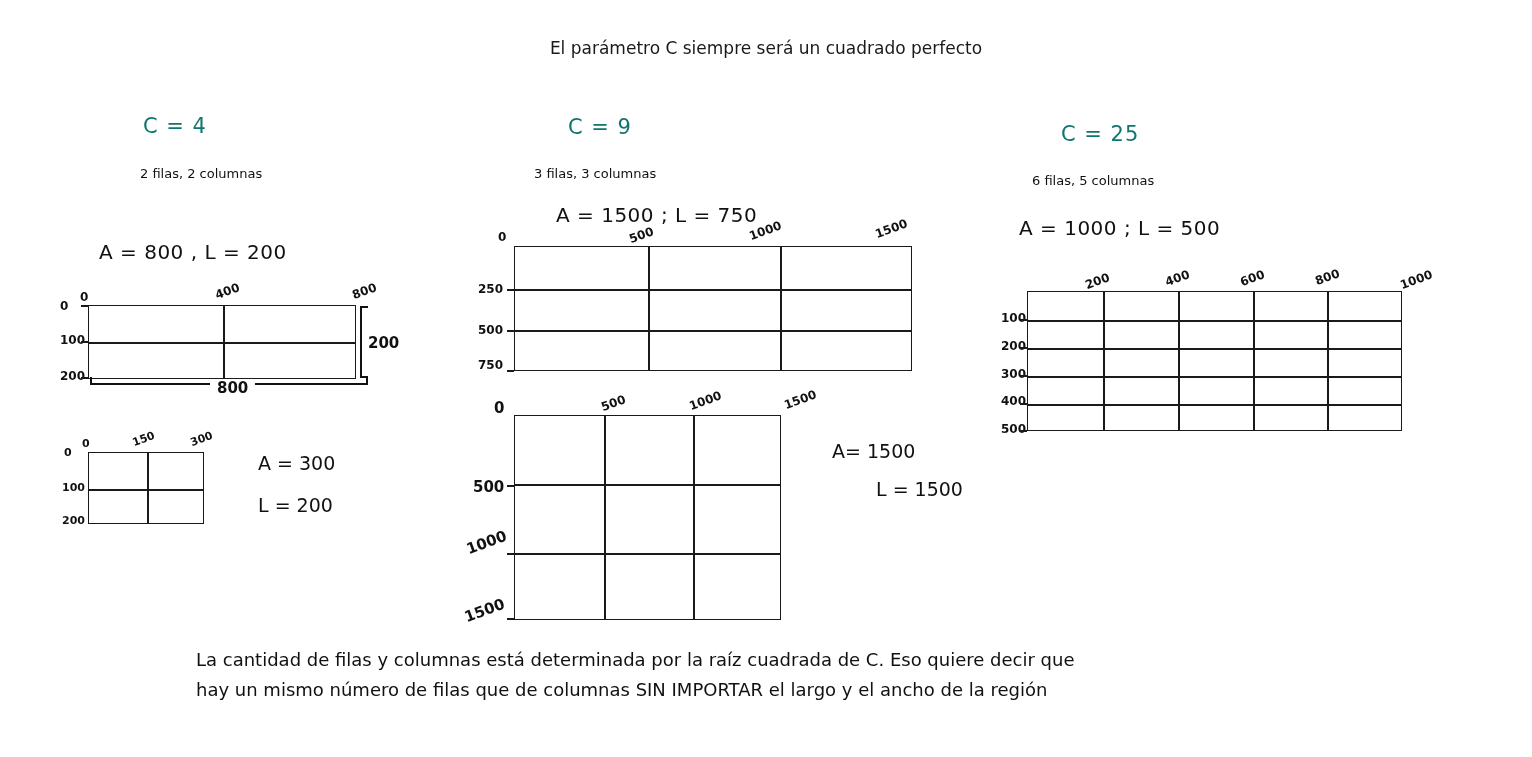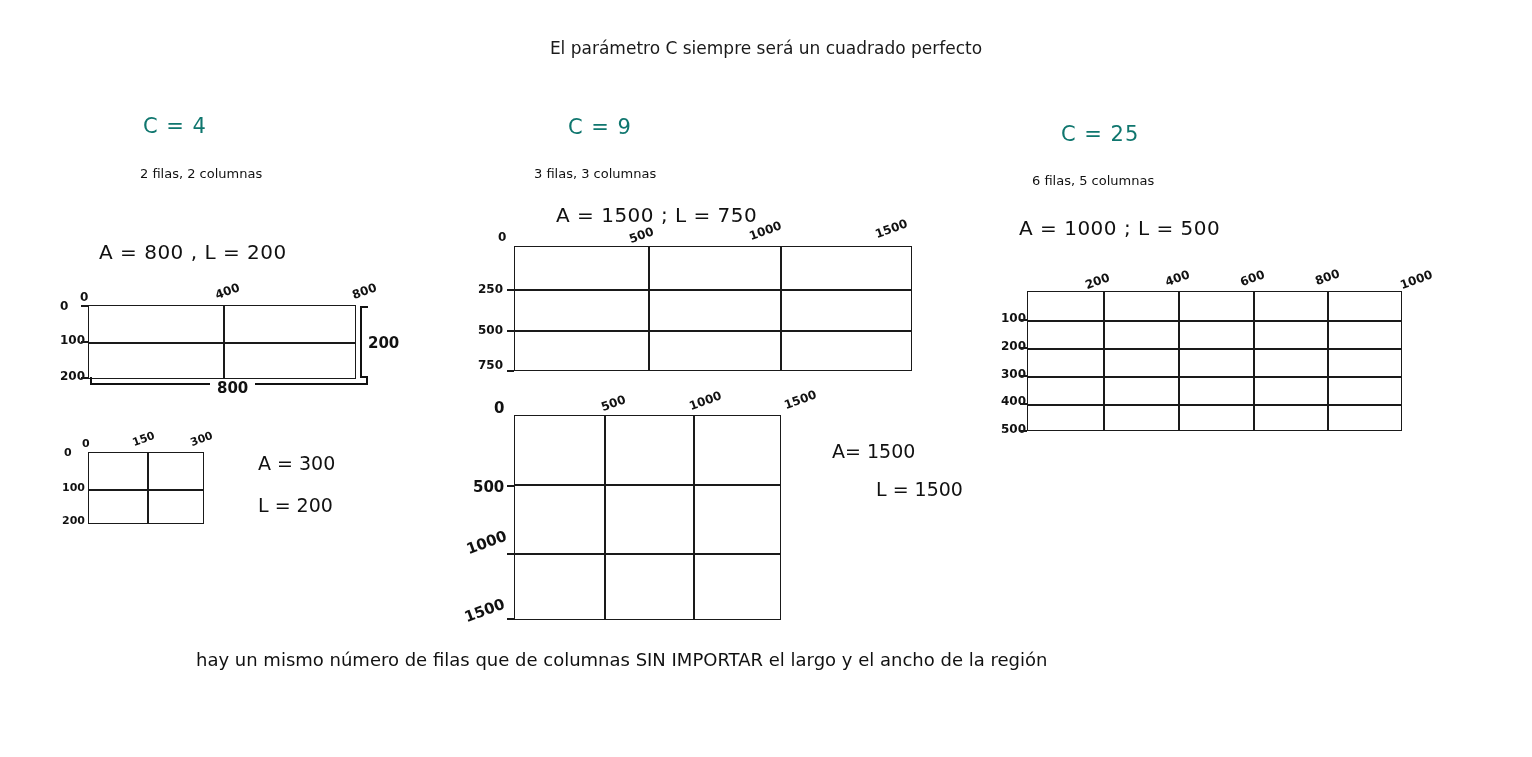--- a/index.html
+++ b/index.html
@@ -240,6 +240,7 @@
 <div class="tiny-tick" style="left:1020px; top:430px;"></div>
 
 <div class="abs bottom-note">
+  <div>La cantidad de filas y columnas está determinada por la raíz cuadrada de C. Eso quiere decir que</div>
   <div>hay un mismo número de filas que de columnas SIN IMPORTAR el largo y el ancho de la región</div>
 </div>
 

